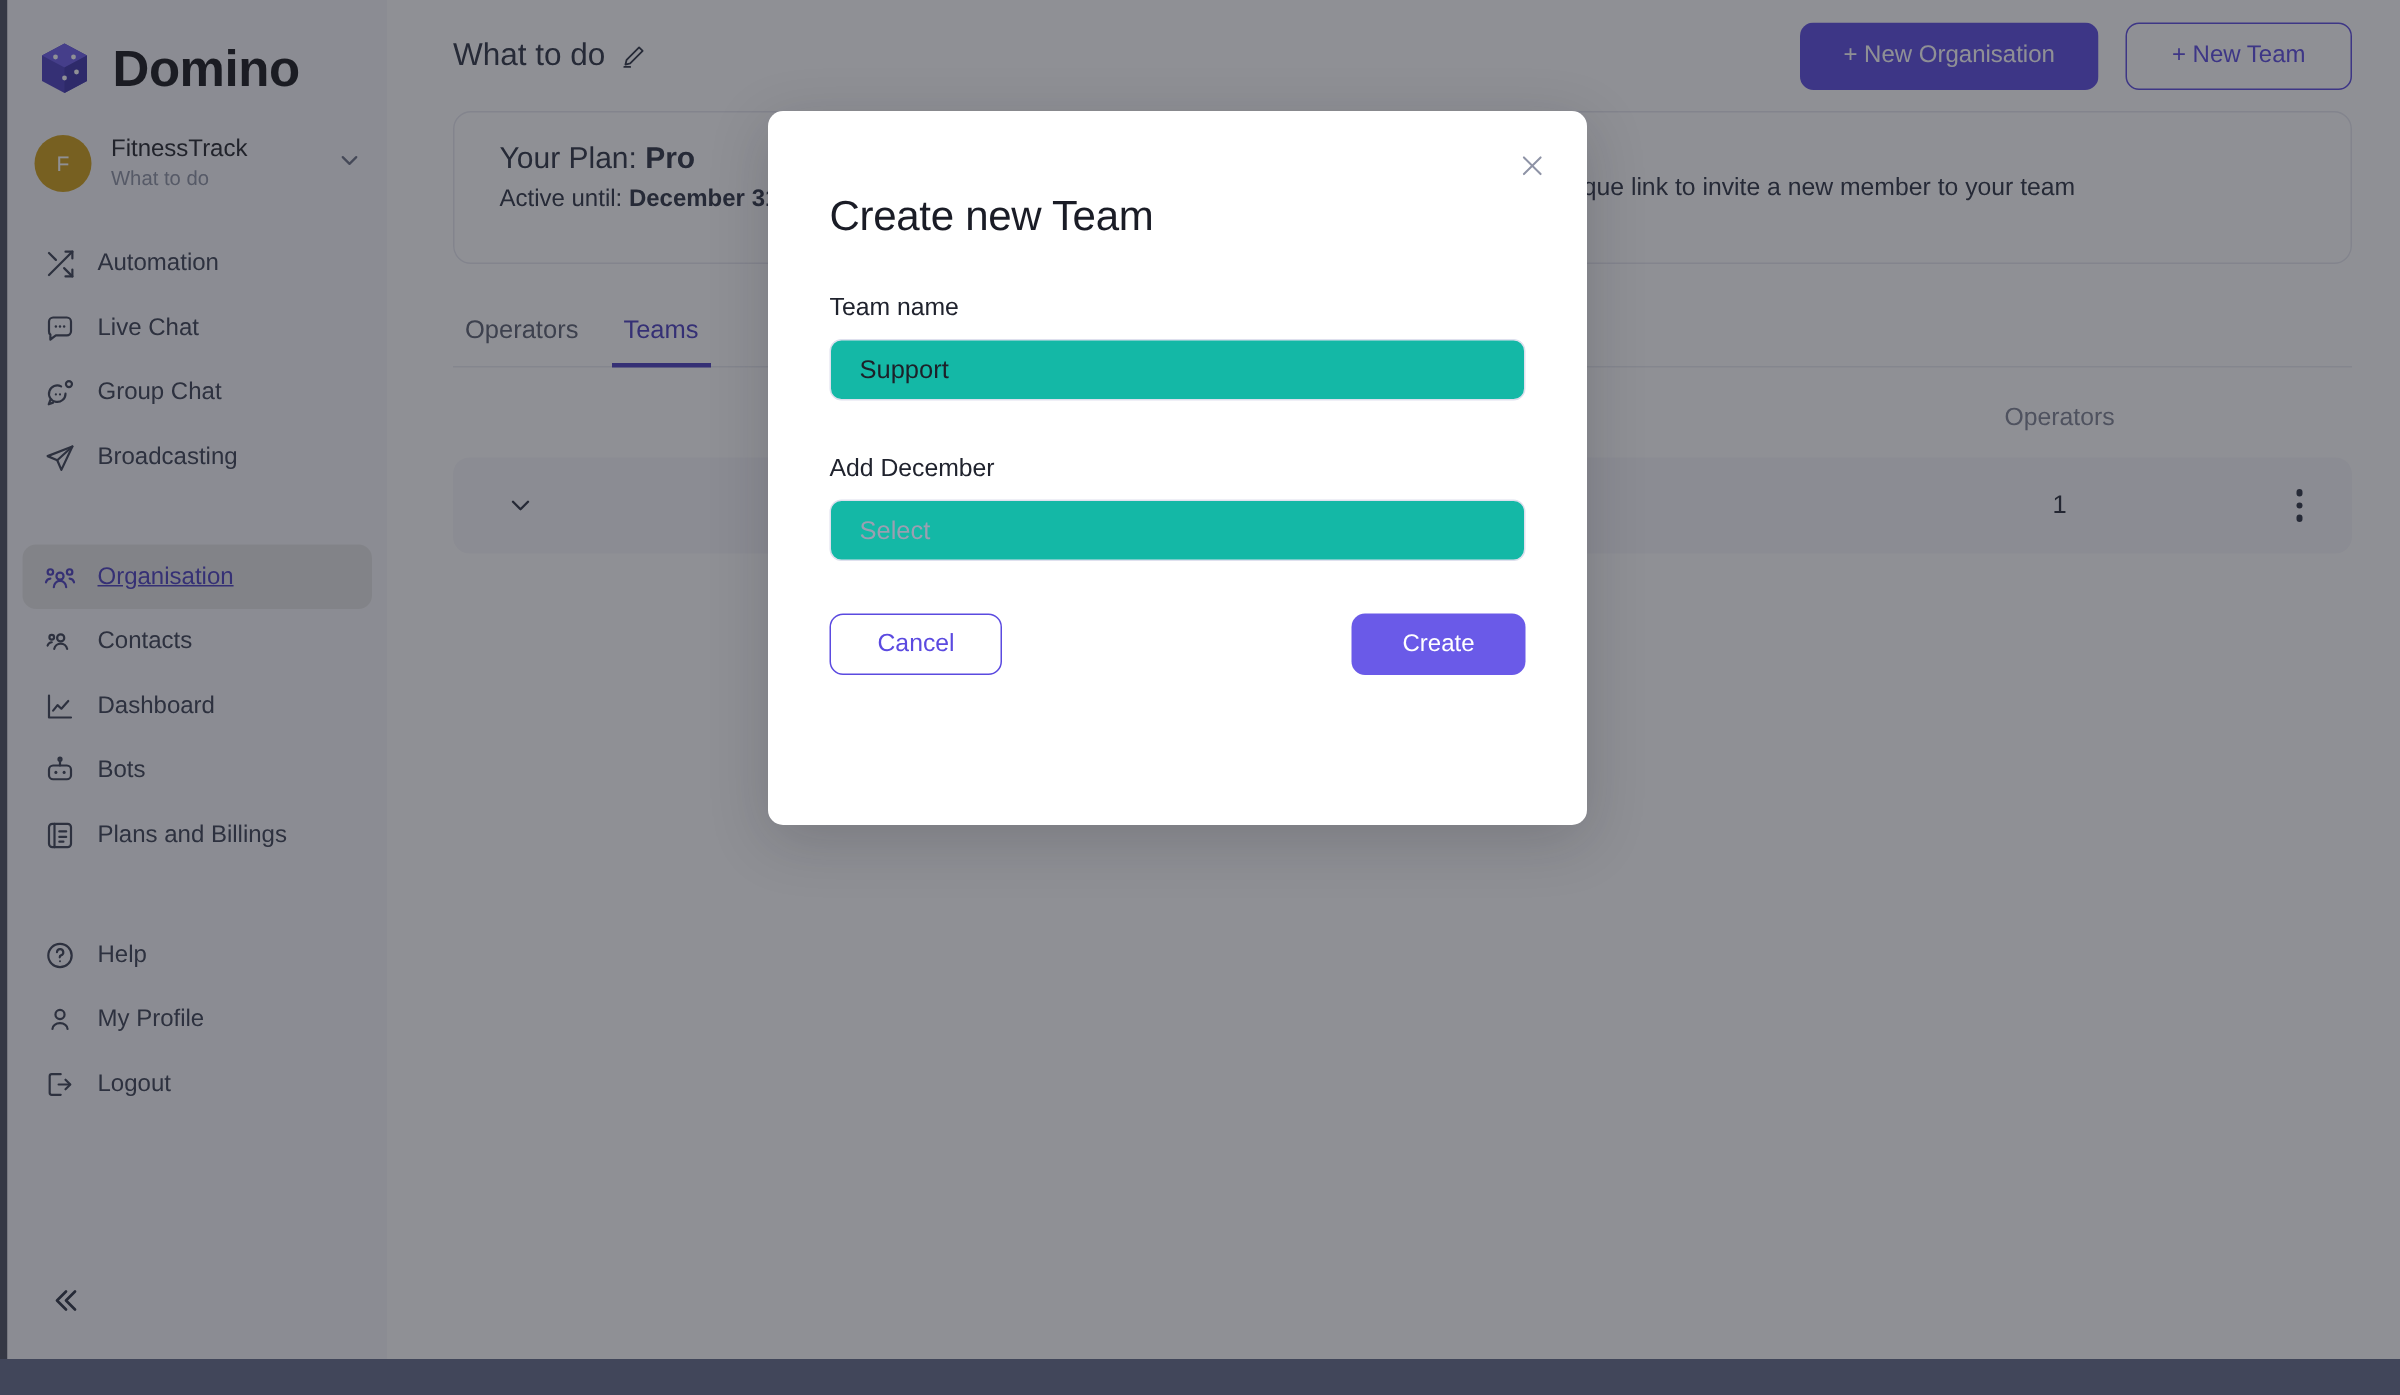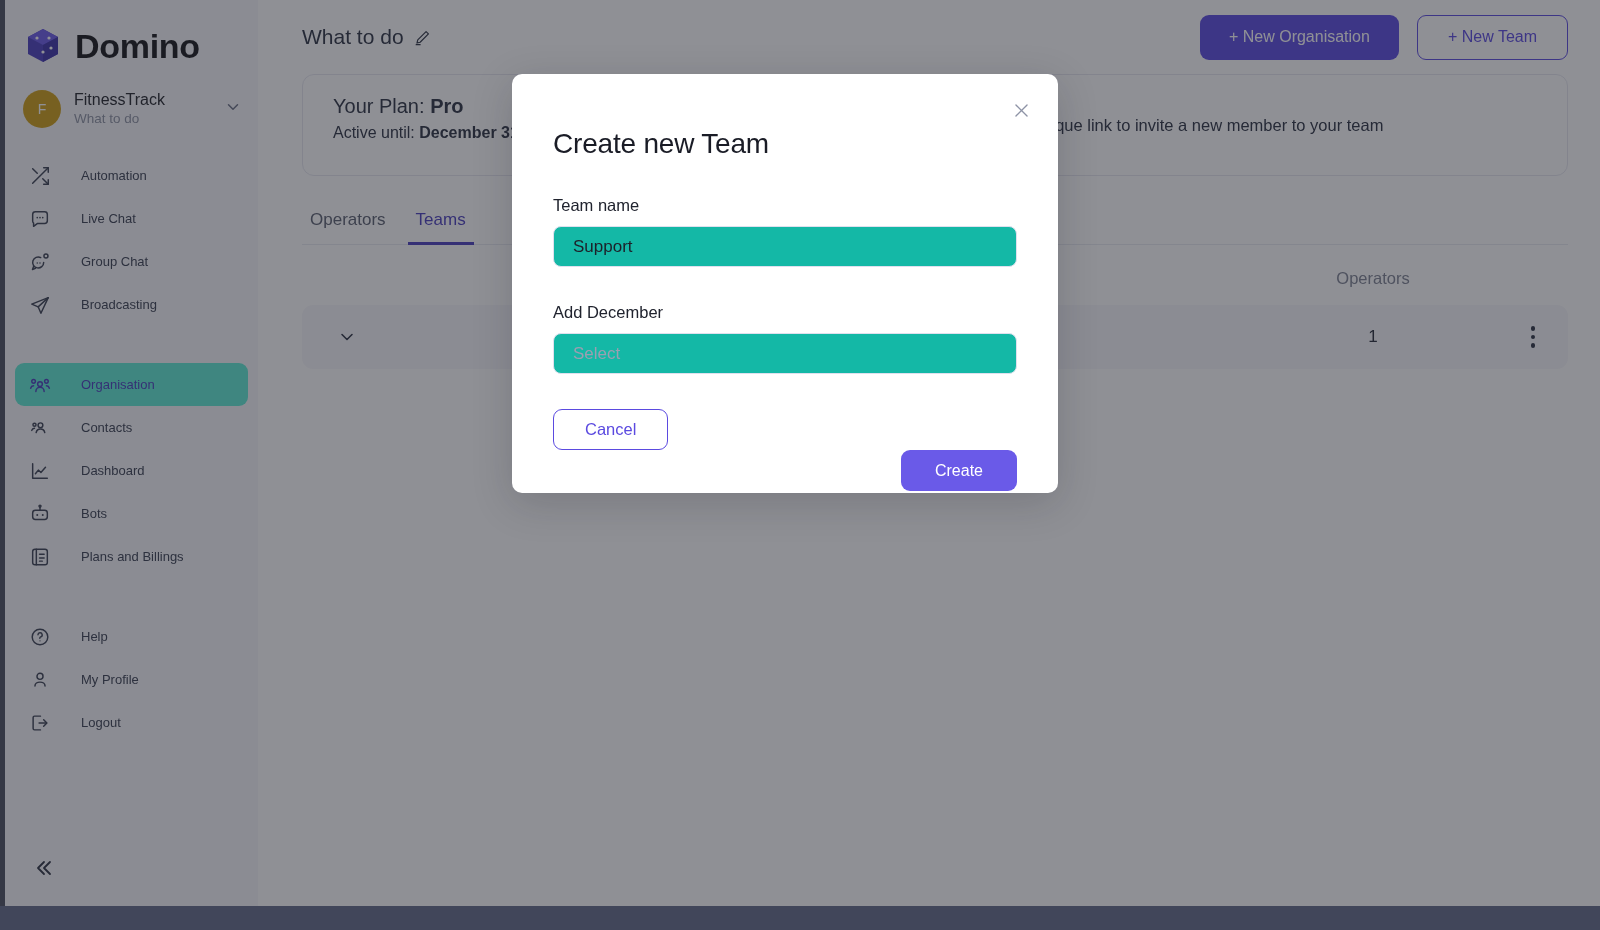--- a/index.html
+++ b/index.html
@@ -173,7 +173,7 @@
   }
   .modal {
     position: absolute; left: 512px; top: 74px;
-    width: 546px; height: 419px;
+    width: 546px; height: 476px;
     background: #ffffff; border-radius: 10px;
     box-shadow: 0 10px 40px rgba(20,22,34,0.18);
     padding: 38px 41px 16px 41px;

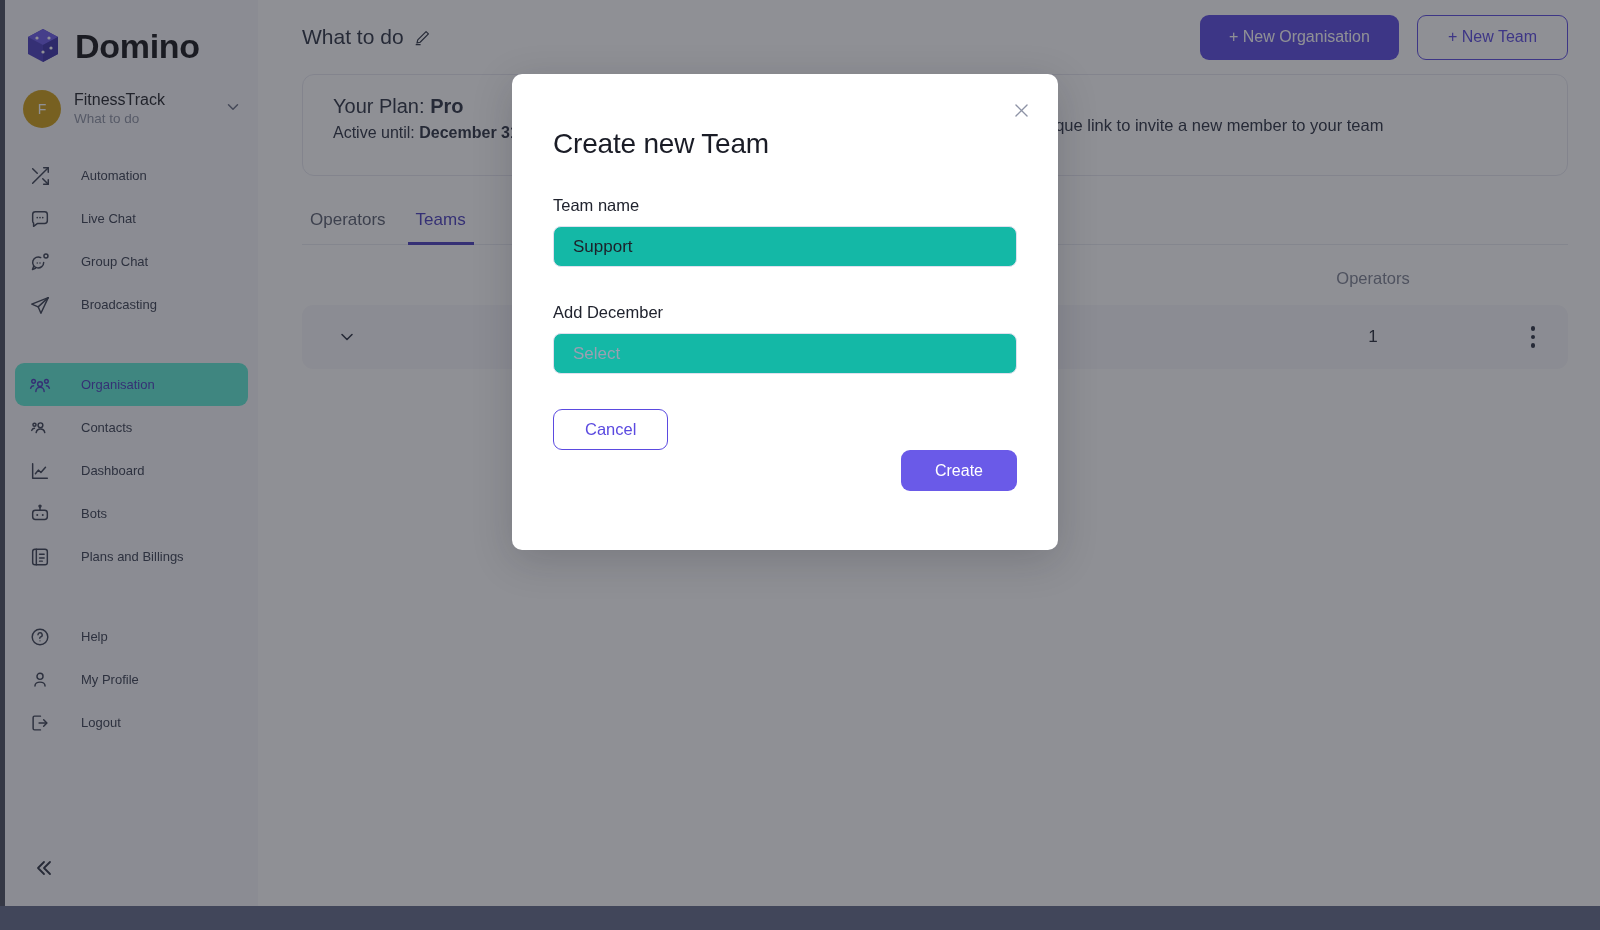--- a/index.html
+++ b/index.html
@@ -55,9 +55,9 @@
 
   .nav-group { padding: 10px 10px 0 10px; }
   .nav-item {
-    display: flex; align-items: center; gap: 30px;
+    display: flex; align-items: center; gap: 14px;
     height: 43px; padding: 0 14px; border-radius: 9px;
-    color: #3a4052; font-size: 13px; cursor: pointer;
+    color: #3a4052; font-size: 16px; cursor: pointer;
     margin-bottom: 0px;
   }
   .nav-item .ico { width: 22px; height: 22px; flex: none; display: block; }

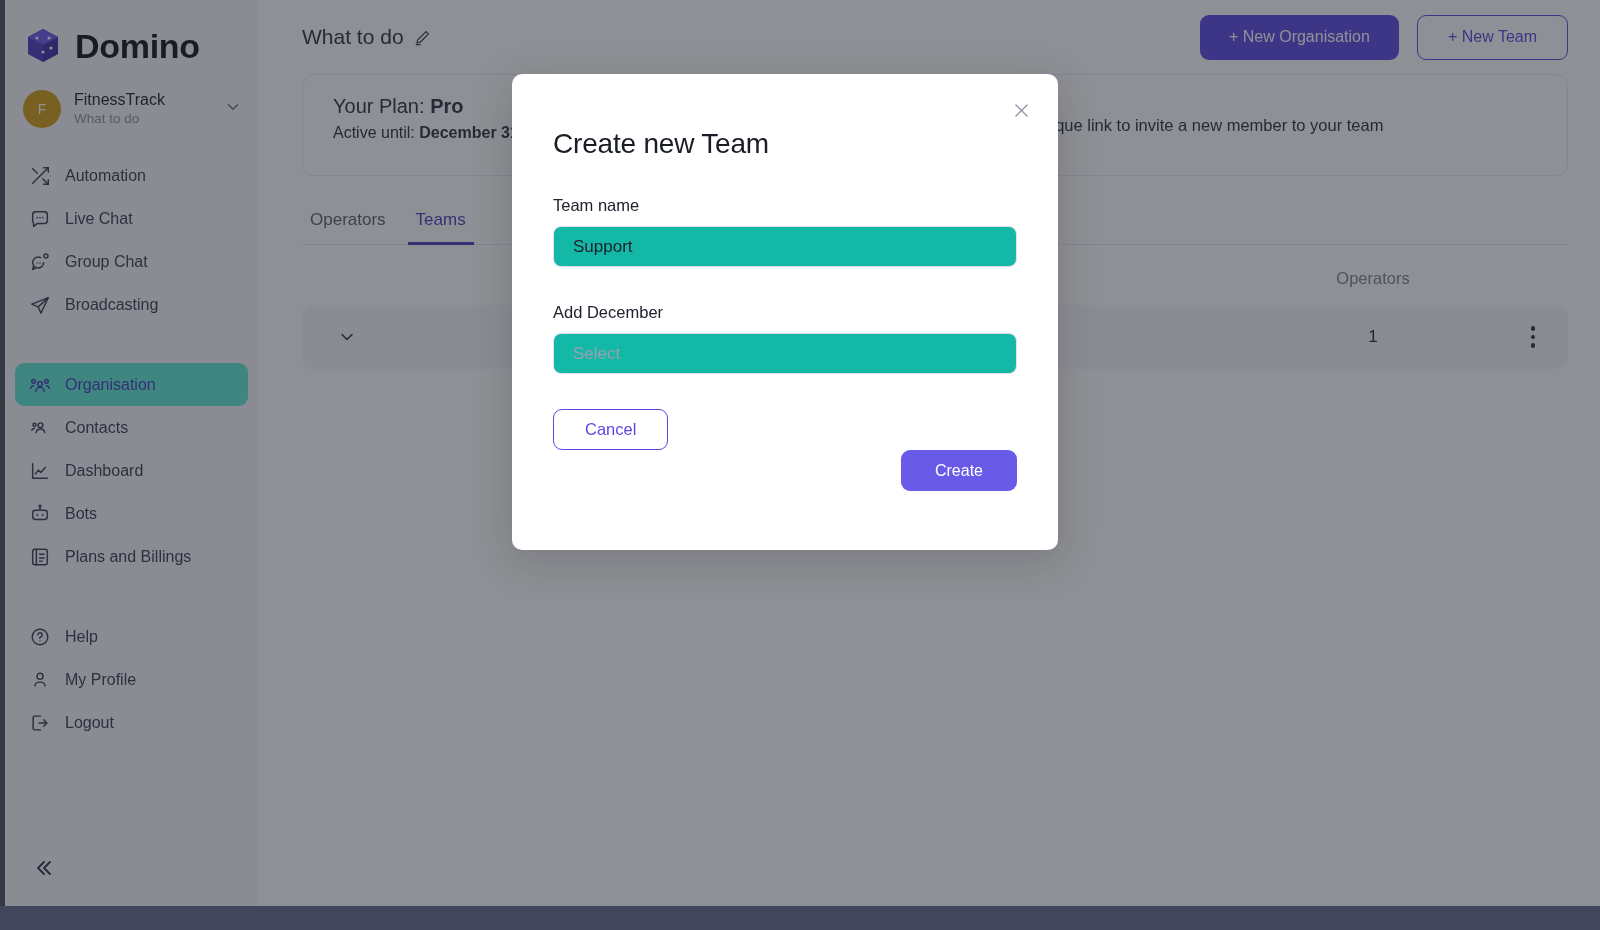--- a/index.html
+++ b/index.html
@@ -61,7 +61,7 @@
     margin-bottom: 0px;
   }
   .nav-item .ico { width: 22px; height: 22px; flex: none; display: block; }
-  .nav-item.active { background: #5eead4; color: #4b3fbe; }
+  .nav-item.active { background: #e5e5e5; color: #4b3fbe; text-decoration: underline; }
   .nav-item.active .ico { color: #4b3fbe; }
   .nav-spacer-lg { height: 37px; }
   .sidebar-foot {

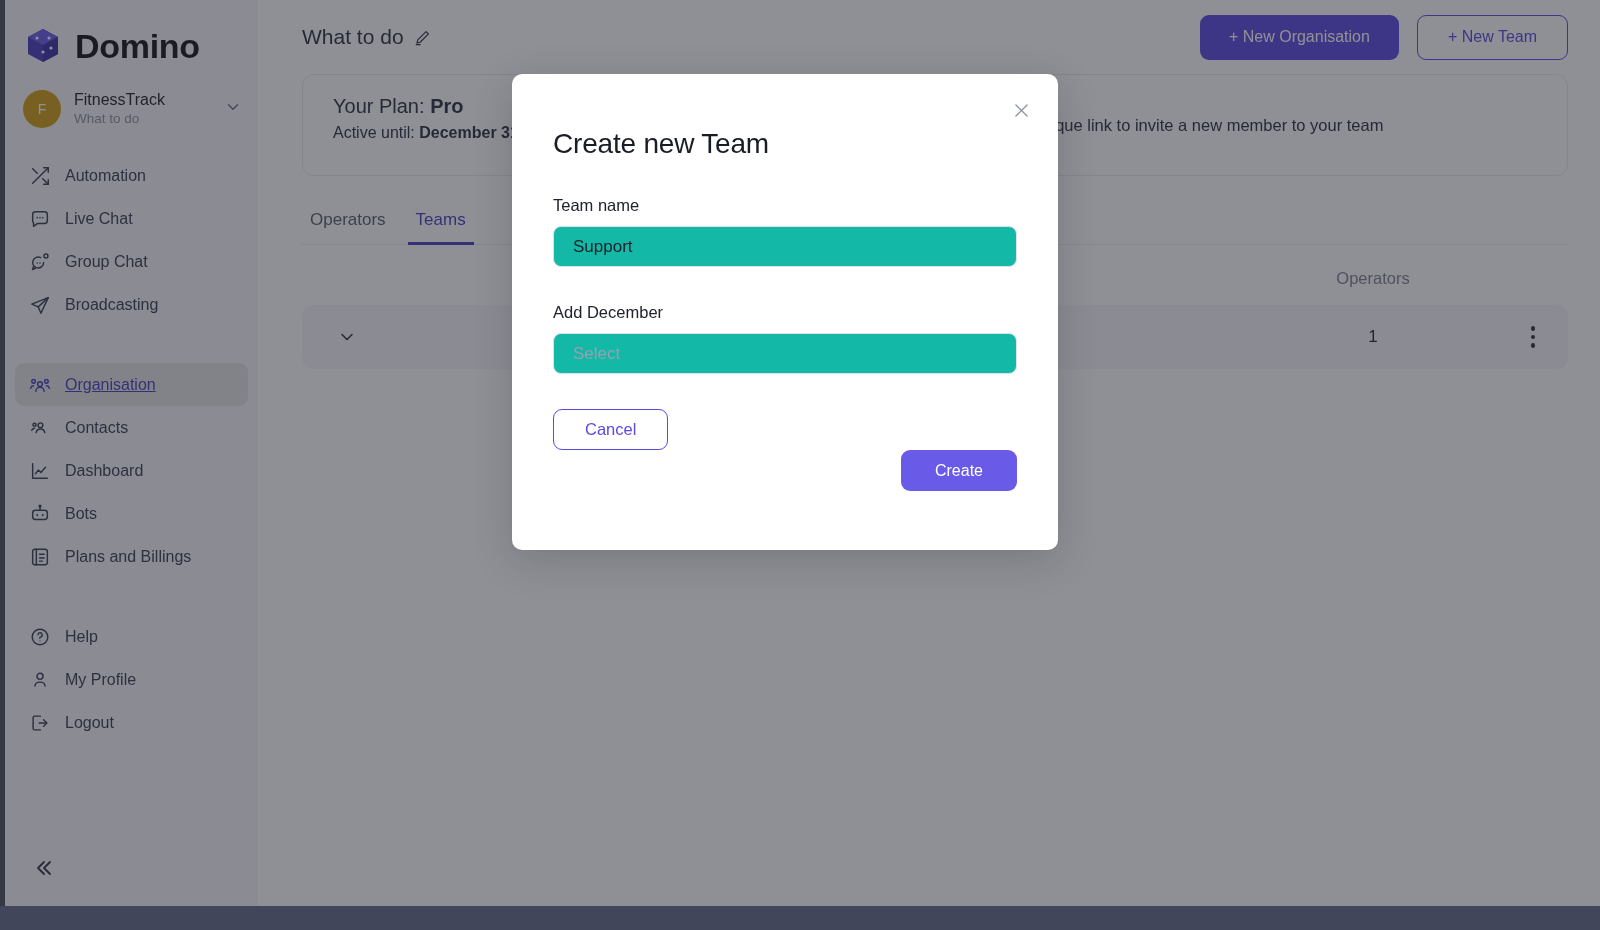--- a/index.html
+++ b/index.html
@@ -199,9 +199,8 @@
   }
   .field-input::placeholder { color: #9b9fb1; }
   .modal-actions {
-    display: flex; align-items: flex-start;
+    display: flex; align-items: center;
     margin-top: 35px;
-    flex-direction: column;
   }
   .btn-cancel {
     height: 41px; padding: 0 31px; border-radius: 9px;

